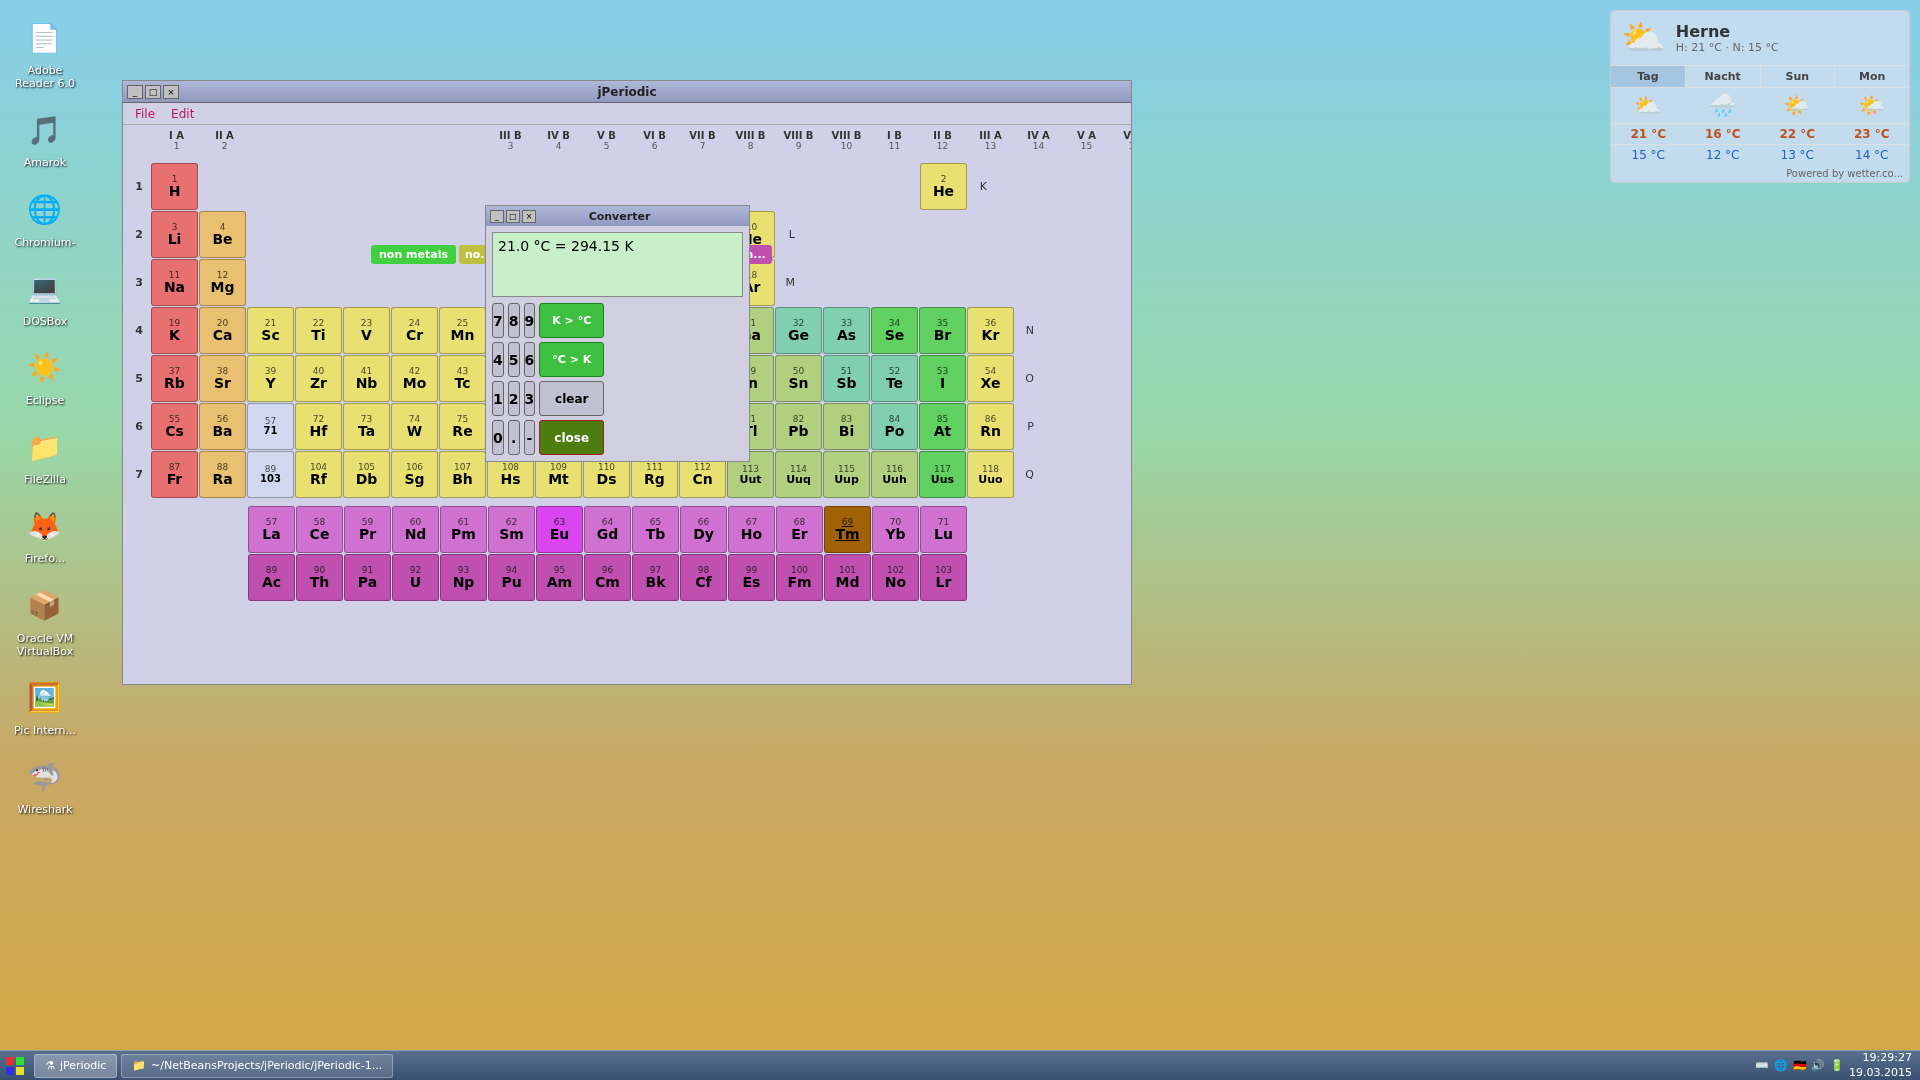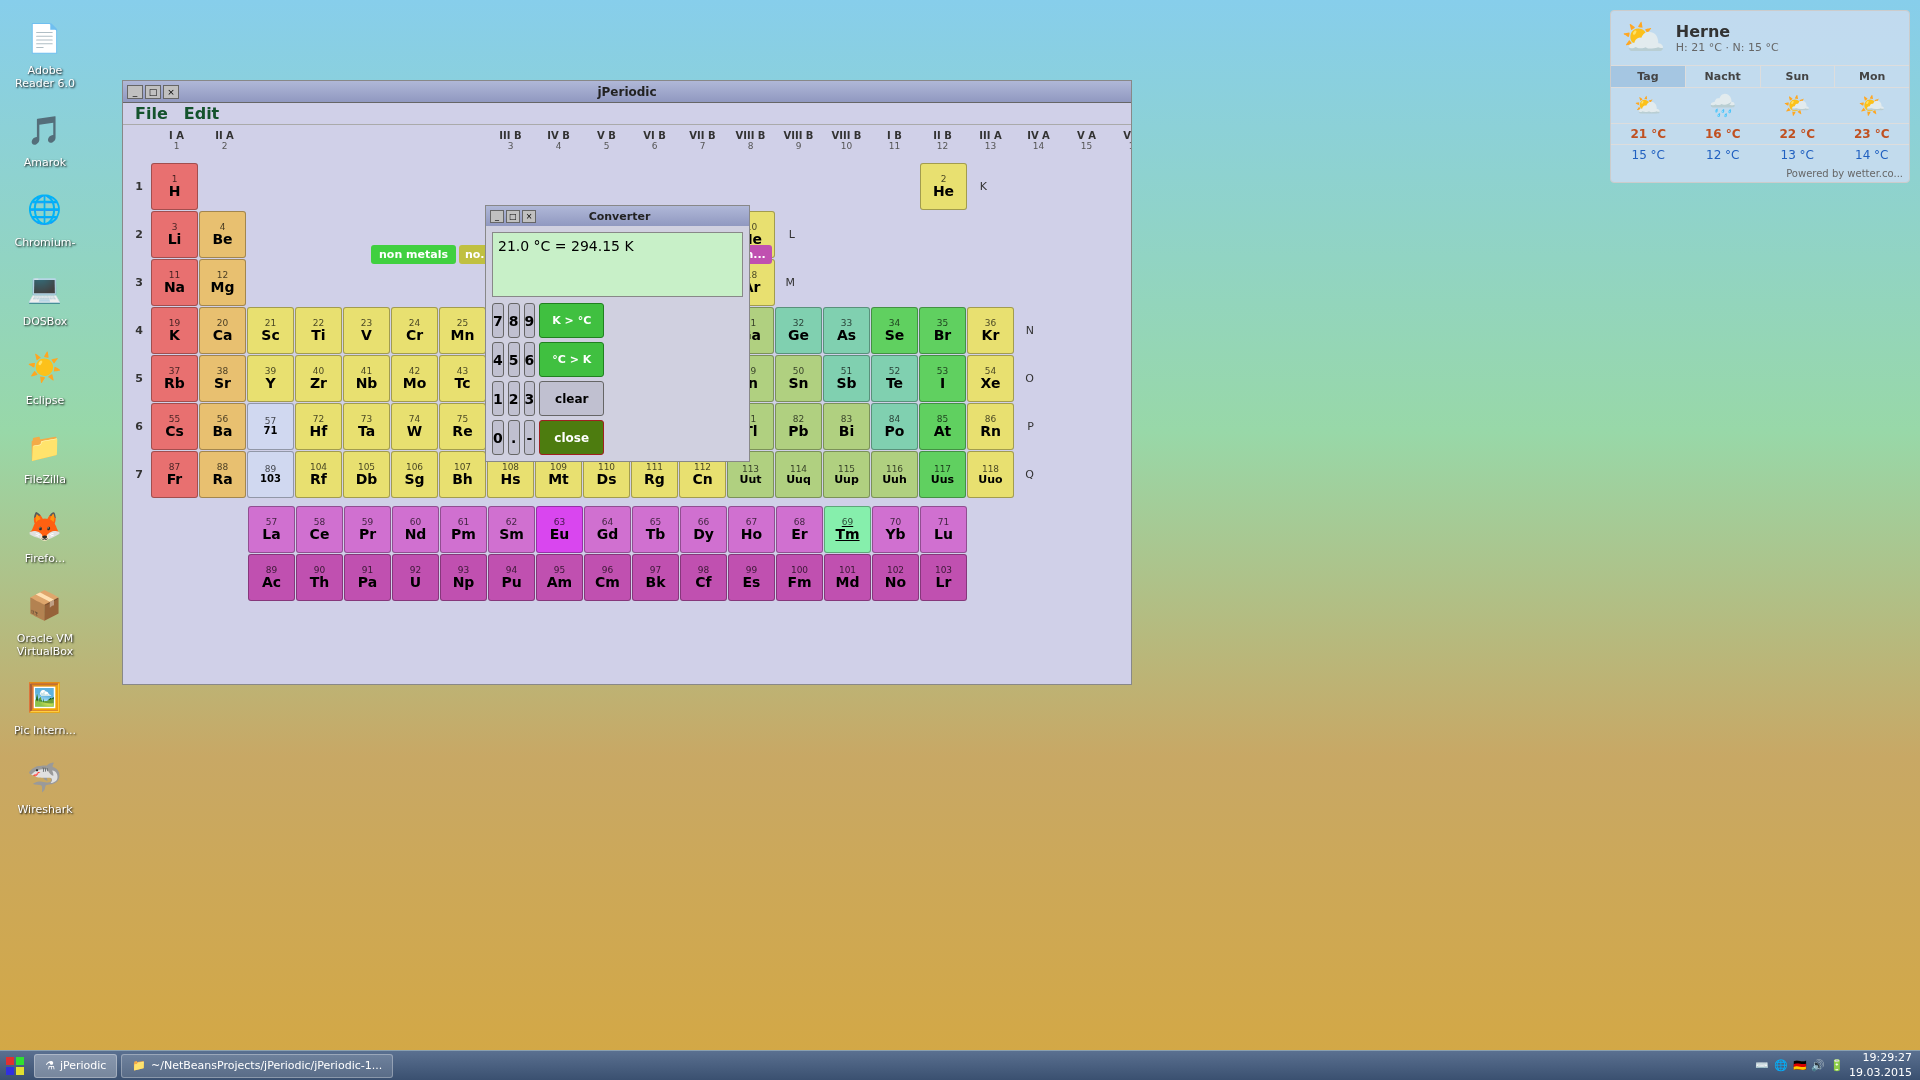--- a/index.html
+++ b/index.html
@@ -117,9 +117,8 @@
     .menu-item {
       padding: 2px 8px;
       cursor: pointer;
-      font-size: 16px;
-      color: #14532d;
-      font-weight: bold;
+      font-size: 12px;
+      color: #be185d;
     }
 
     

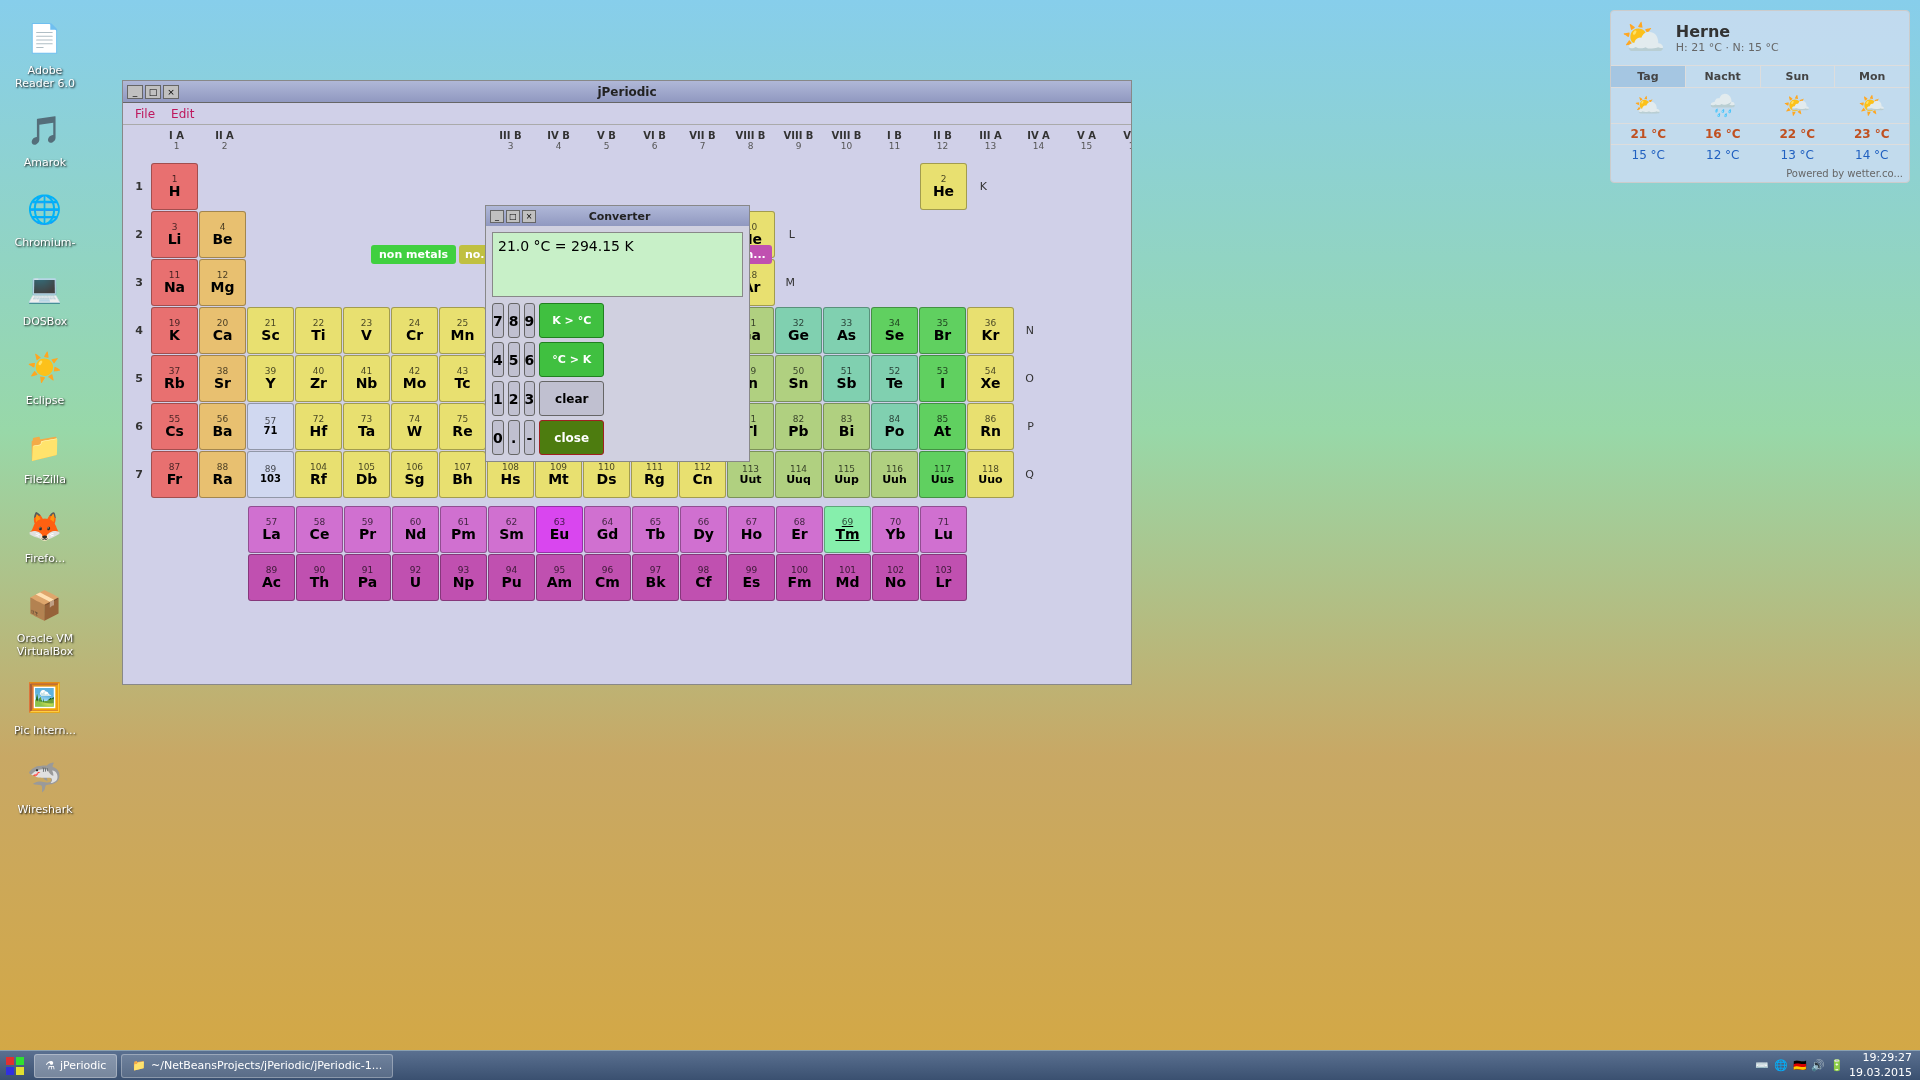--- a/index.html
+++ b/index.html
@@ -1058,7 +1058,7 @@
           <span class="atomic-num">68</span>
           <span class="symbol">Er</span>
         </div>
-      <div class="element-cell elem-lanthanide" style="background:#86efac;text-decoration:underline;">
+      <div class="element-cell elem-lanthanide" style="background:#a16207;text-decoration:underline;">
           <span class="atomic-num">69</span>
           <span class="symbol">Tm</span>
         </div>

